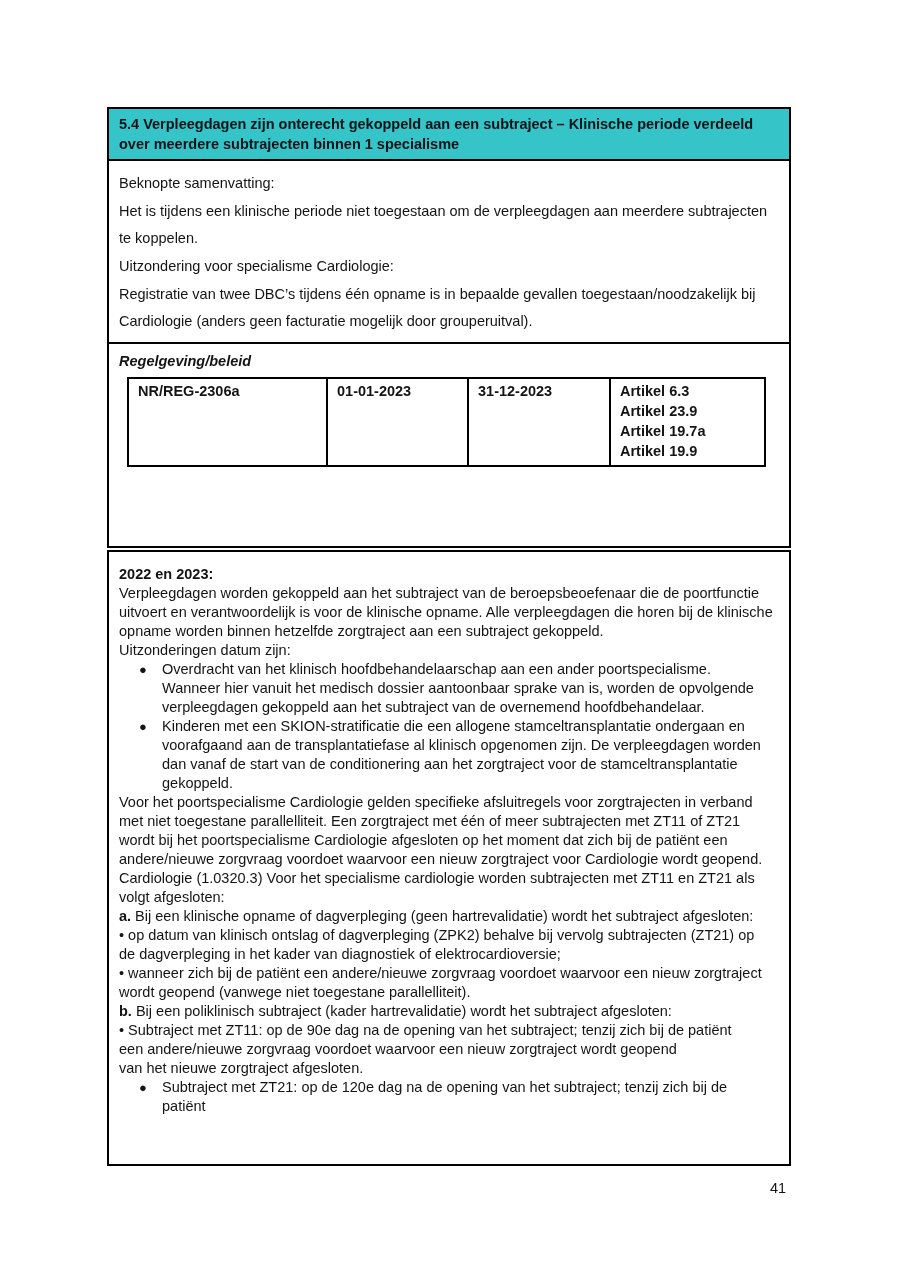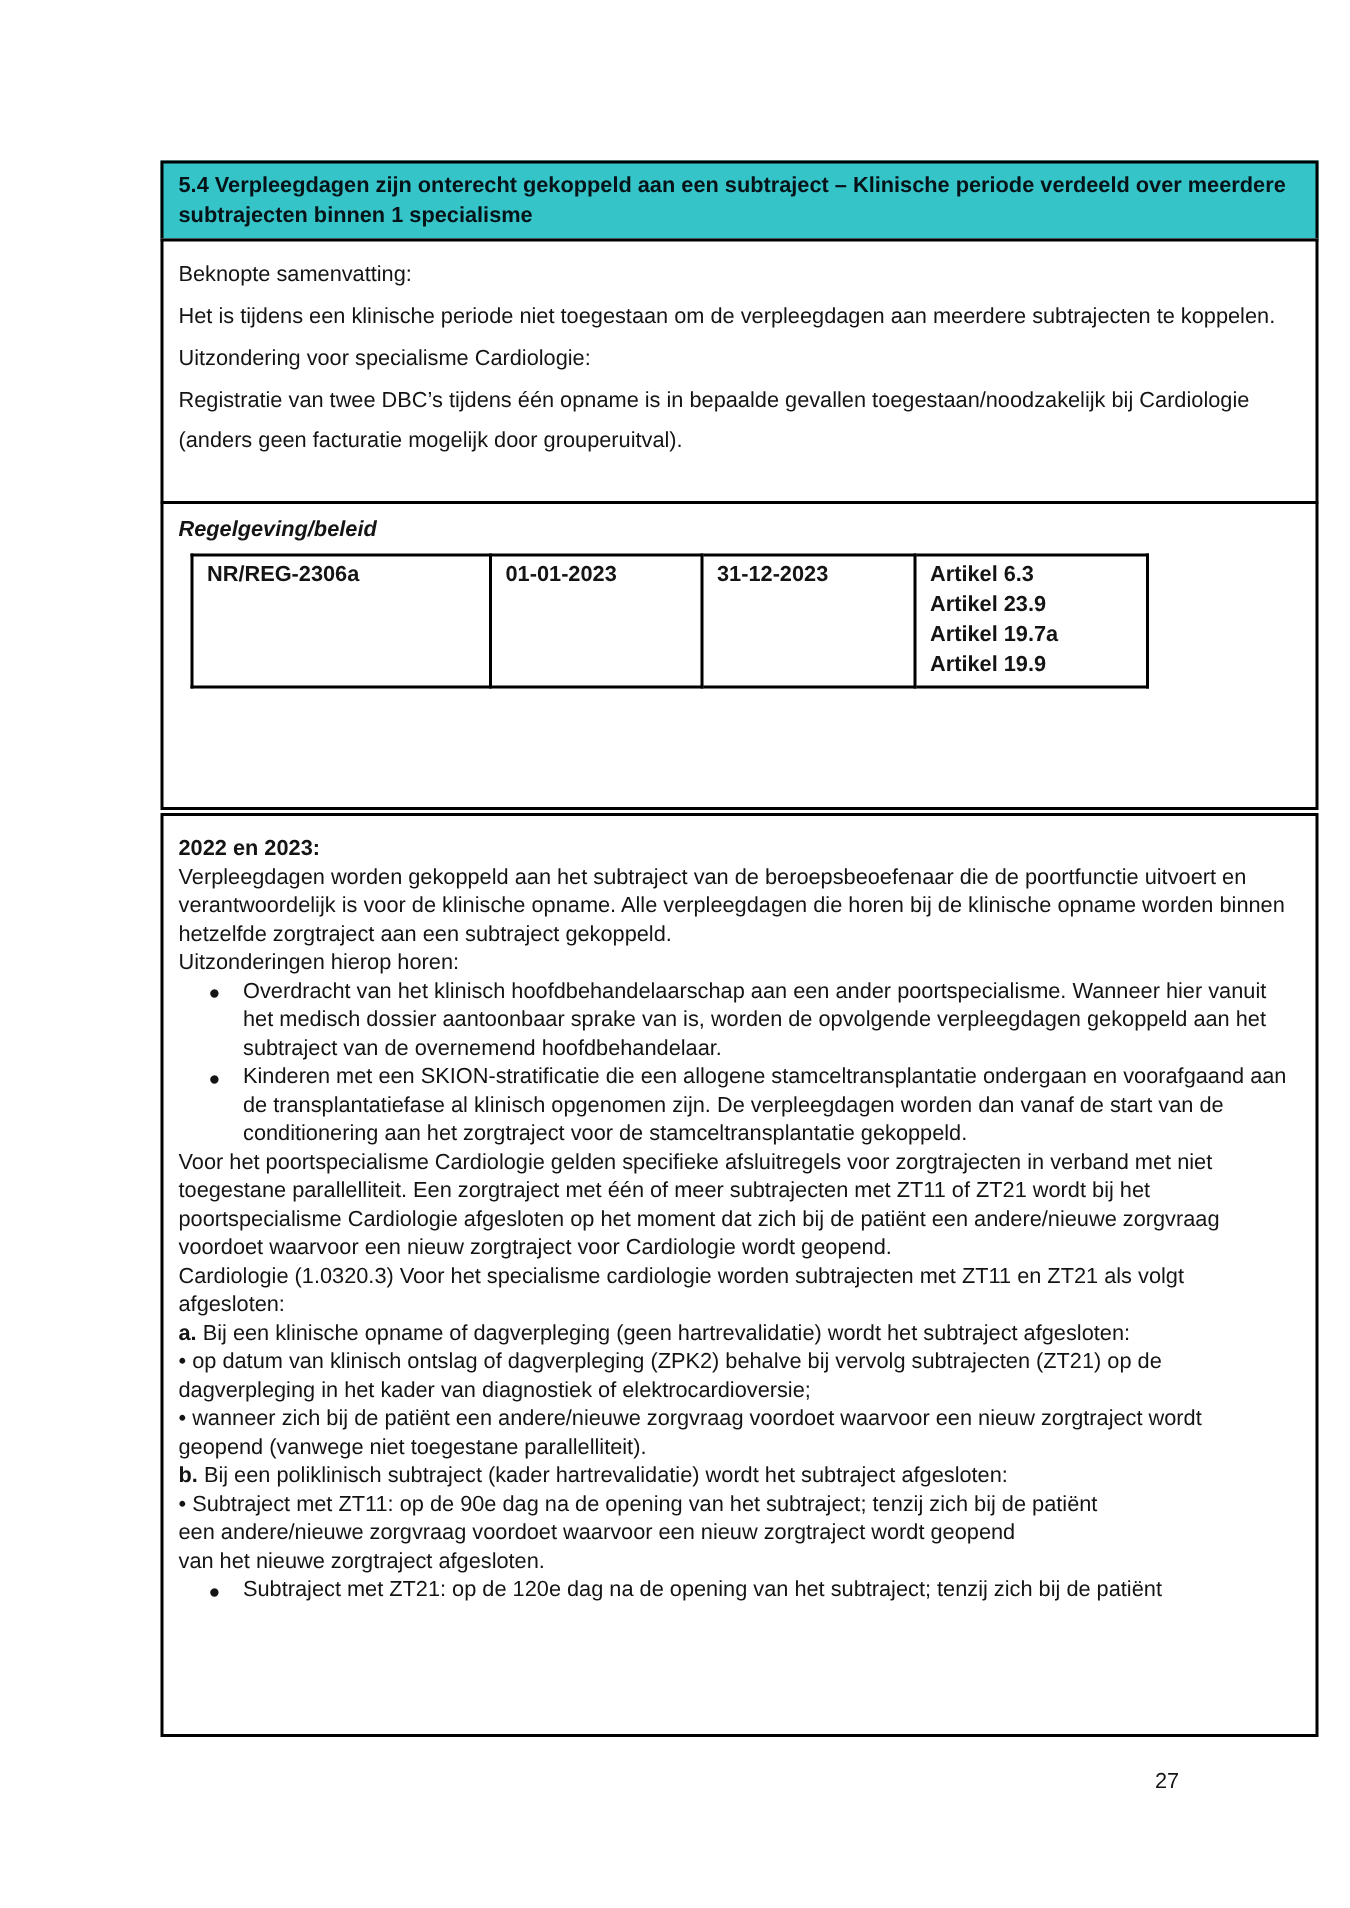--- a/index.html
+++ b/index.html
@@ -11,7 +11,7 @@
     -webkit-font-smoothing: antialiased;
   }
   .doc {
-    position: absolute; left: 107px; top: 107px; width: 772px;
+    position: absolute; left: 107px; top: 107px; width: 684px;
   }
   .box {
     border: 2px solid #000000;

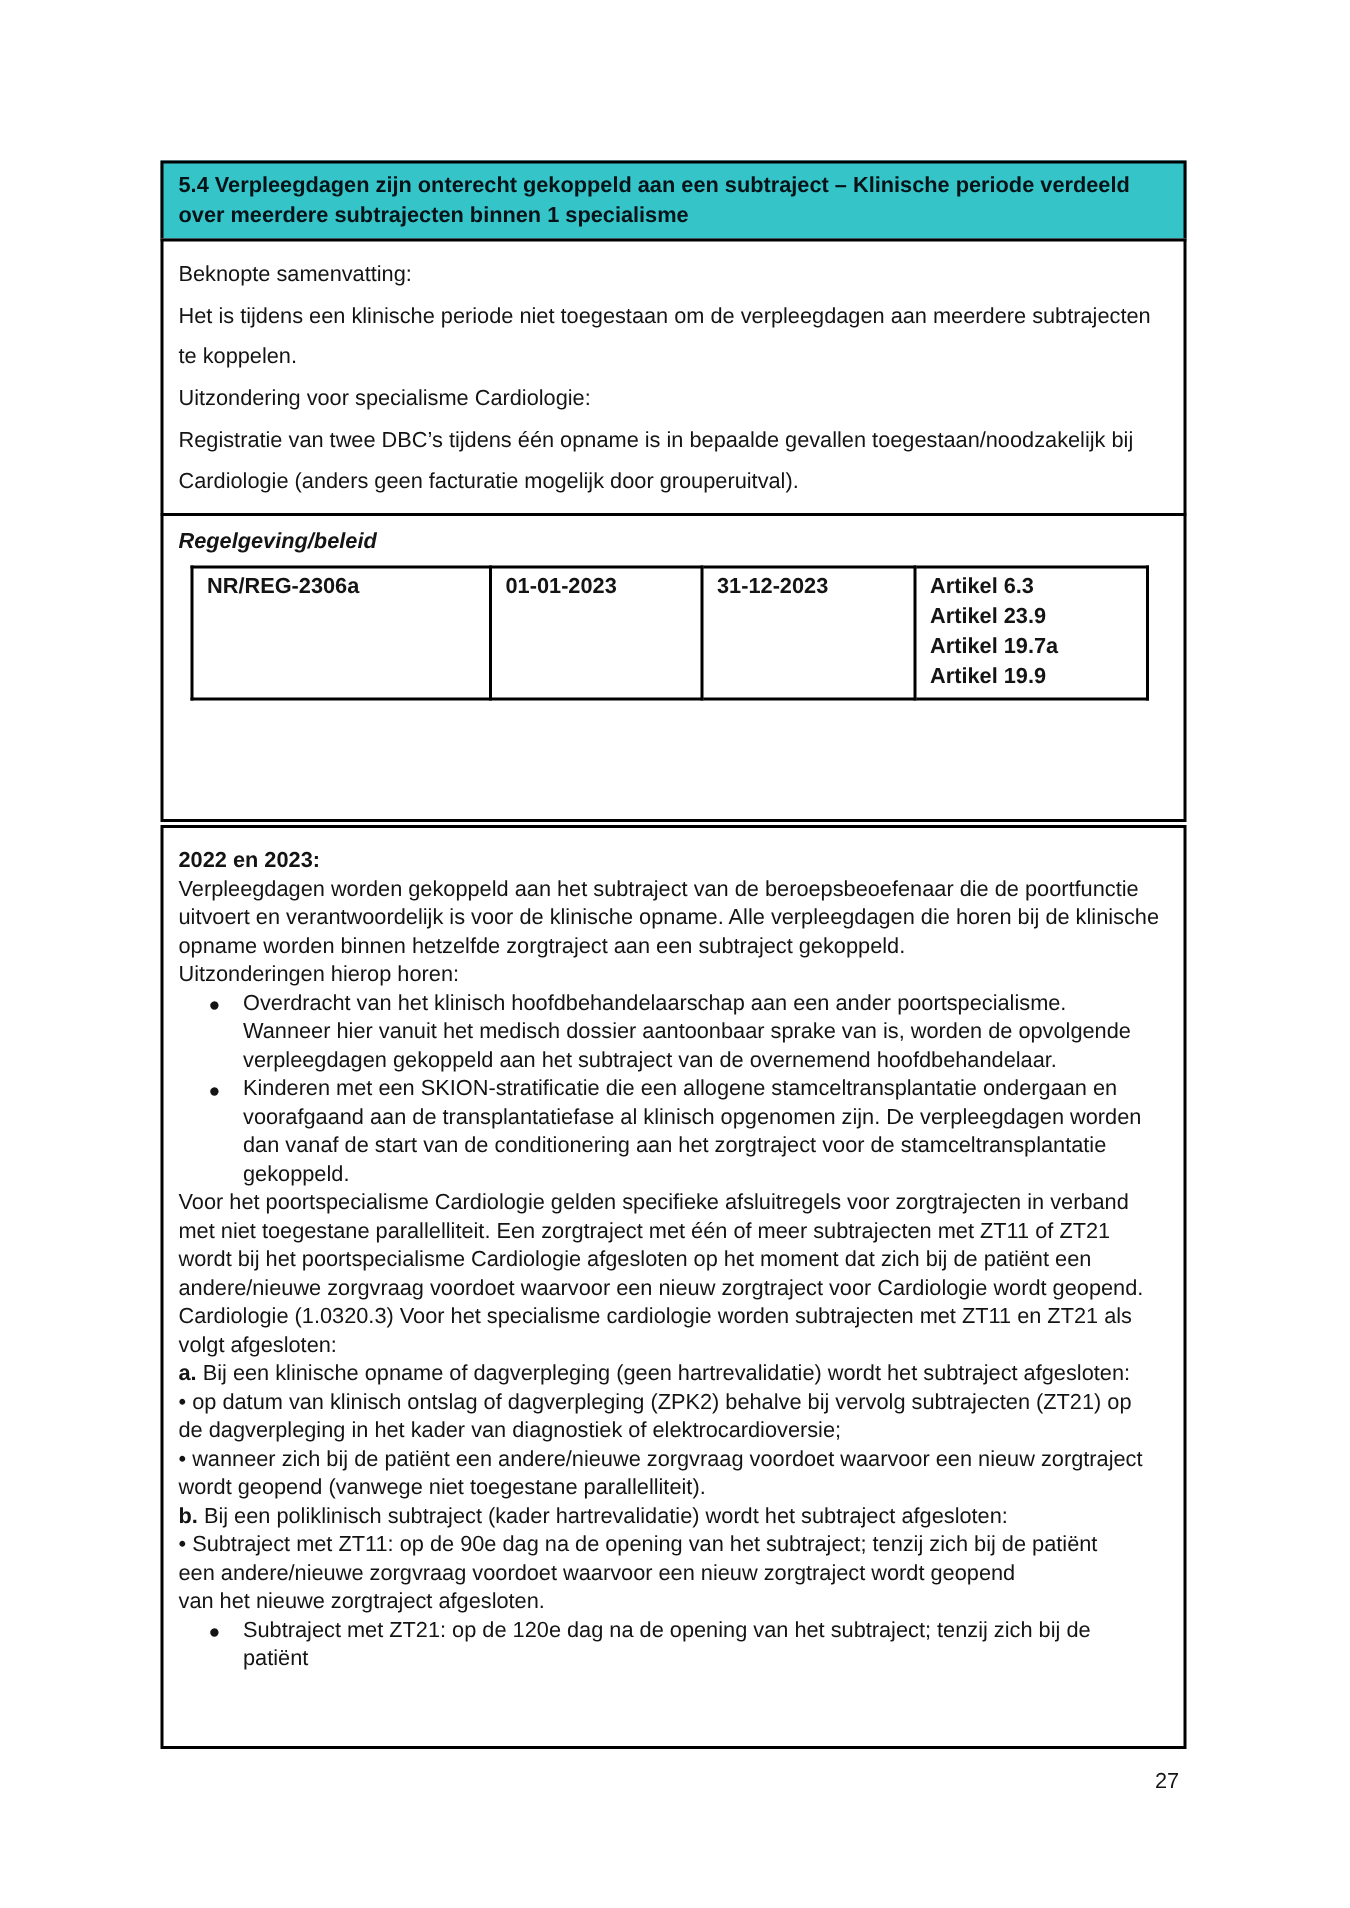--- a/index.html
+++ b/index.html
@@ -124,7 +124,7 @@
   <div class="box main-box">
     <p class="b">2022 en 2023:</p>
     <p>Verpleegdagen worden gekoppeld aan het subtraject van de beroepsbeoefenaar die de poortfunctie uitvoert en verantwoordelijk is voor de klinische opname. Alle verpleegdagen die horen bij de klinische opname worden binnen hetzelfde zorgtraject aan een subtraject gekoppeld.</p>
-    <p>Uitzonderingen hierop horen:</p>
+    <p>Uitzonderingen datum zijn:</p>
 
     <div class="bullet-list">
       <div class="bullet-row">

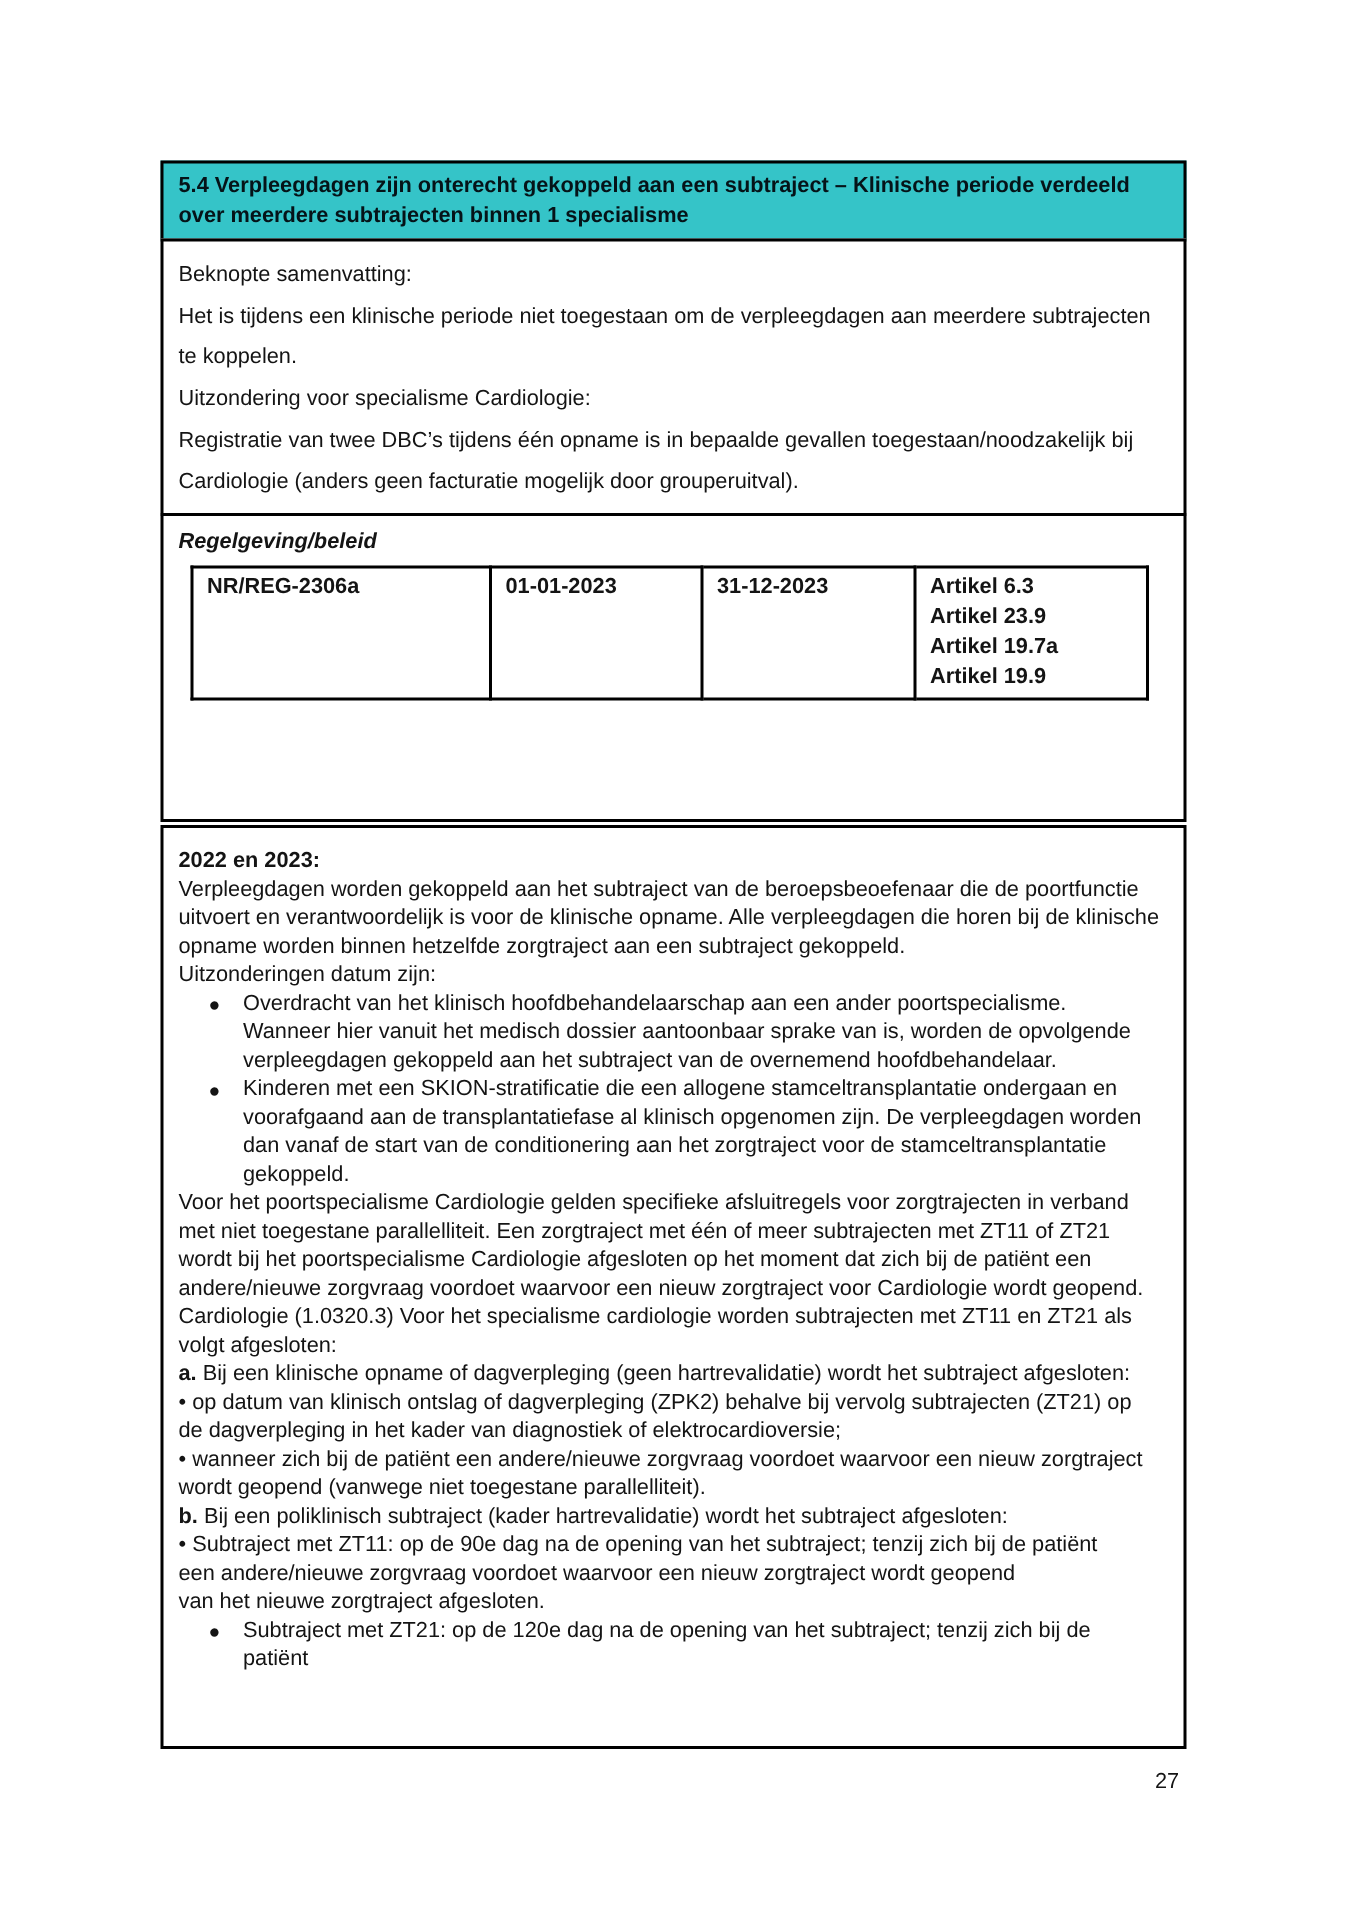--- a/index.html
+++ b/index.html
@@ -161,6 +161,6 @@
 
 </div>
 
-<div class="page-number">27</div>
+<div class="page-number">41</div>
 
 </body></html>

